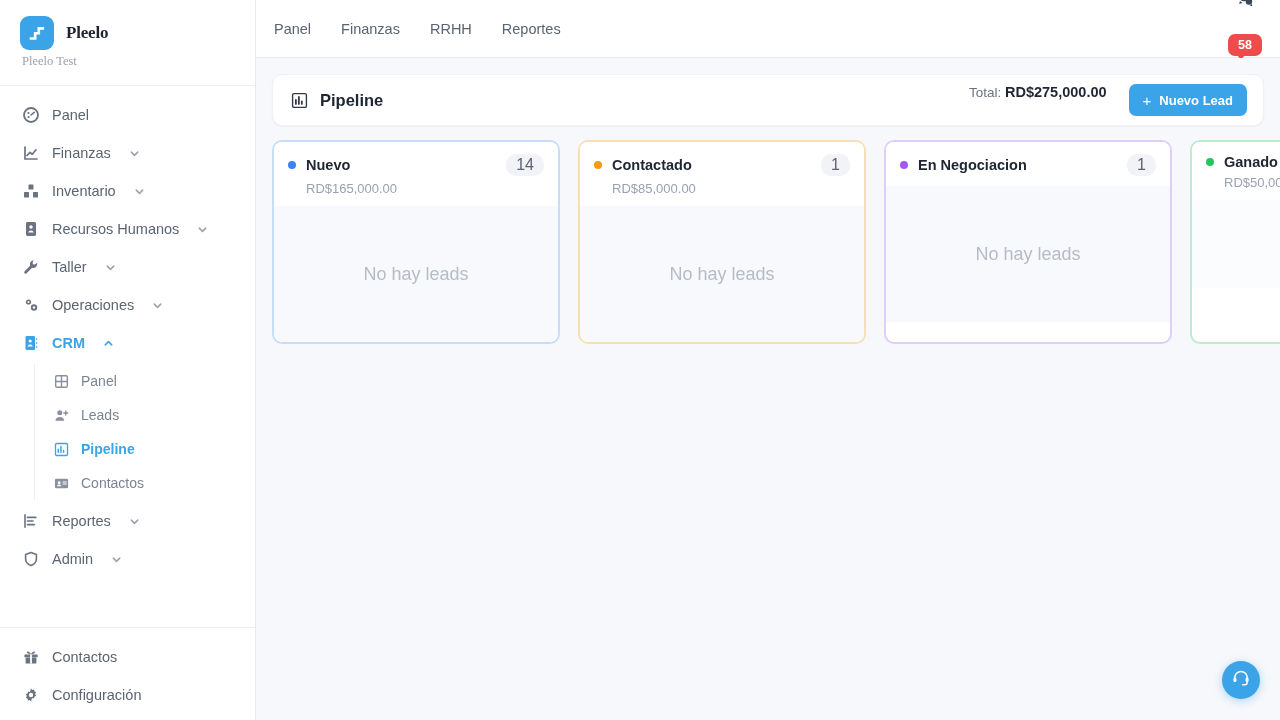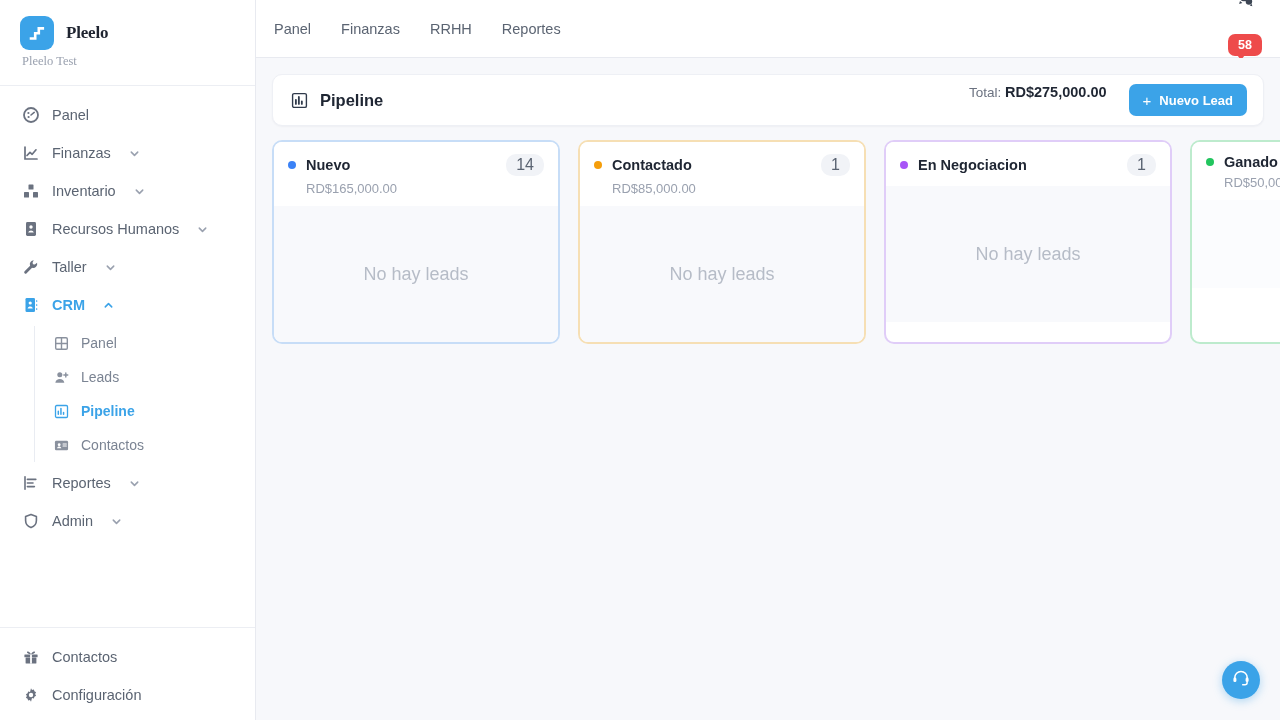--- a/index.html
+++ b/index.html
@@ -248,6 +248,22 @@
       </span>
     </div>
 
+    <div class="nav-item">
+      <span class="nav-ico">
+        <svg width="16" height="16" viewBox="0 0 16 16" fill="currentColor">
+          <circle cx="5.5" cy="5" r="2.6"></circle>
+            <circle cx="5.5" cy="5" r="1" fill="#fff"></circle>
+          <circle cx="11" cy="10.5" r="3.2"></circle>
+            <circle cx="11" cy="10.5" r="1.2" fill="#fff"></circle>
+        </svg>
+      </span>
+      <span class="label">Operaciones</span>
+      <span class="chev">
+        <svg width="11" height="11" viewBox="0 0 12 12" fill="none" stroke="currentColor" stroke-width="1.7">
+            <path d="M2.5 4.5L6 8l3.5-3.5" stroke-linecap="round" stroke-linejoin="round"></path>
+          </svg>
+      </span>
+    </div>
 
     <div class="nav-item active">
       <span class="nav-ico">

